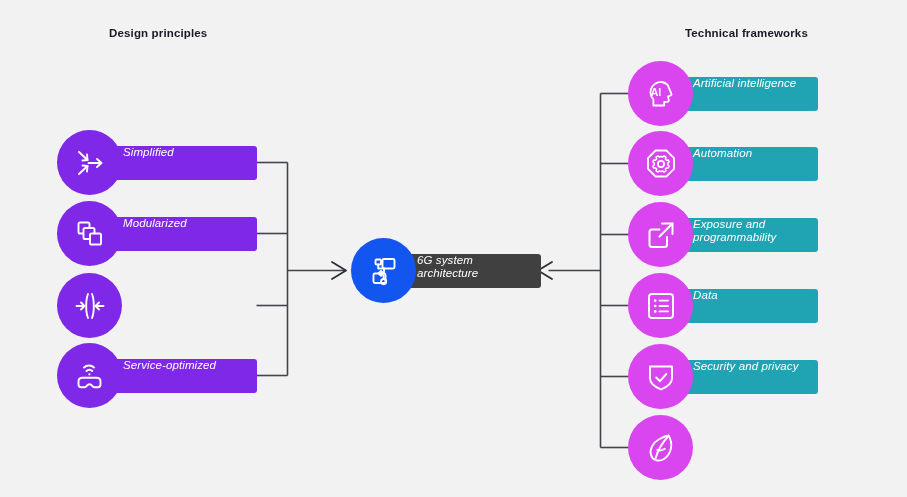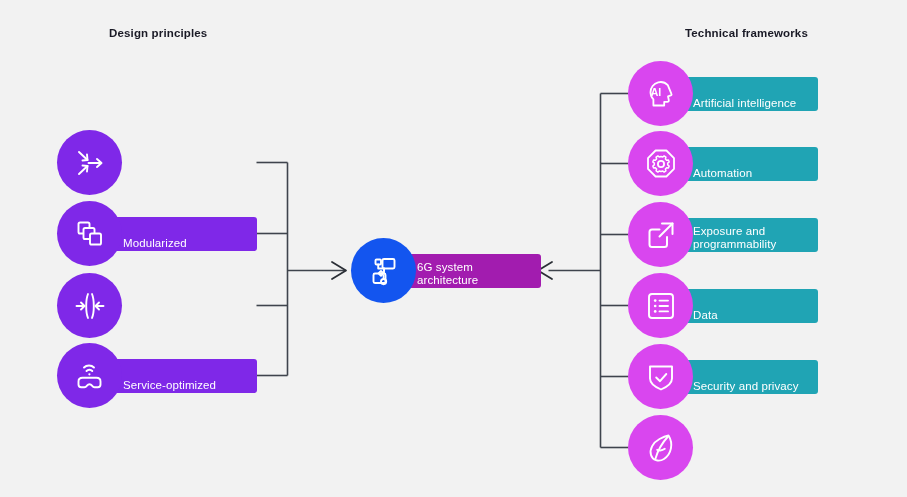--- a/index.html
+++ b/index.html
@@ -42,7 +42,8 @@
     border-radius: 3px;
     box-sizing: border-box;
     display: flex;
-    align-items: flex-end;
+    align-items: flex-start;
+    font-style: italic;
   }
   .node .bar-label {
     font-size: 11.5px;

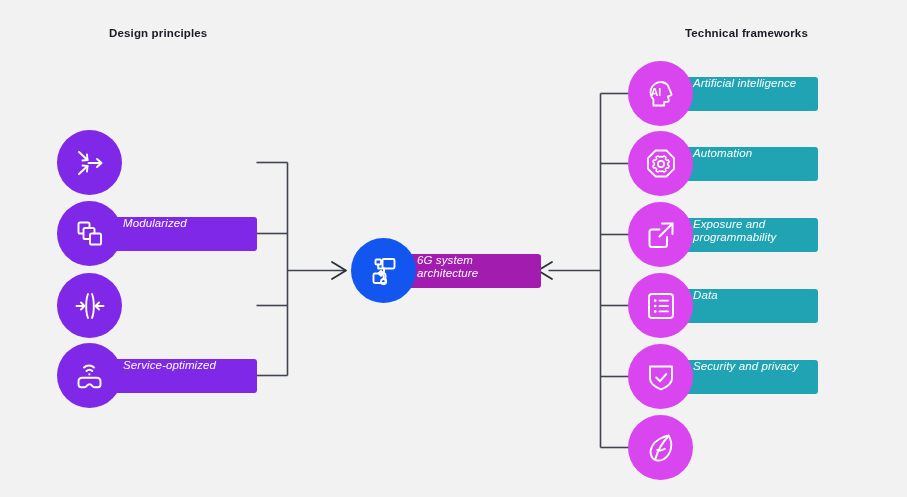--- a/index.html
+++ b/index.html
@@ -144,6 +144,9 @@
   </svg>
 
   <div class="node node-left" style="top:130px">
+    <div class="bar">
+      <span class="bar-label">Simplified</span>
+    </div>
     <div class="circle">
       <svg width="34" height="34" viewBox="0 0 34 34" fill="none" stroke="#ffffff" stroke-width="1.9" stroke-linecap="round" stroke-linejoin="round">
         <path d="M6 6 L14.5 14"></path>

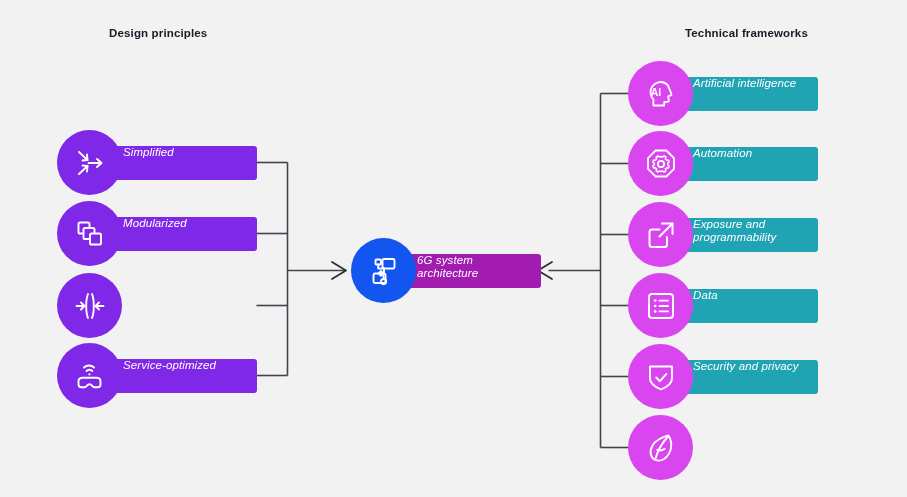--- a/index.html
+++ b/index.html
@@ -97,7 +97,7 @@
   #node-center .bar {
     left: 33px;
     width: 157px;
-    background: #a21caf;
+    background: #404040;
     padding-left: 33px;
   }
 

